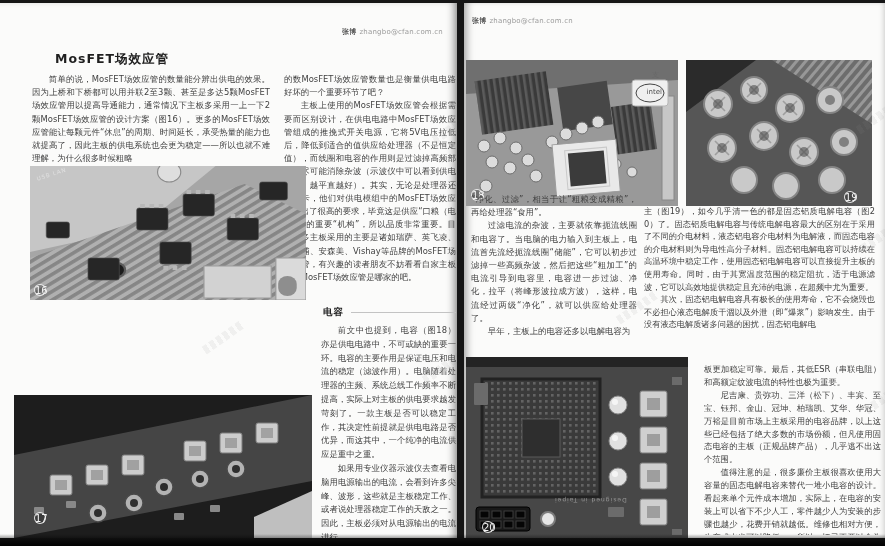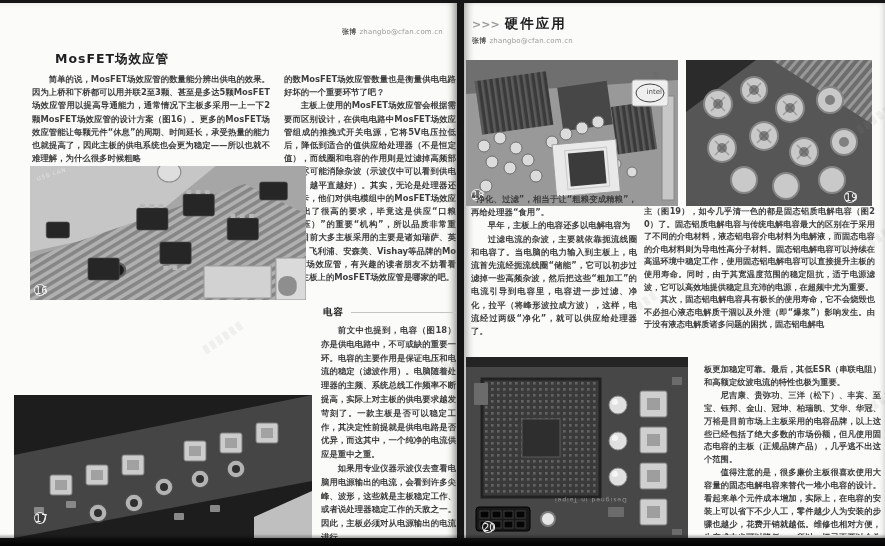--- a/index.html
+++ b/index.html
@@ -176,9 +176,6 @@
   <div class="page page-right">
 
     <div class="rp-header">
-      <div>
-        <span class="arrows">&gt;&gt;&gt;</span><span class="rp-title">硬件应用</span>
-      </div>
       <div class="byline" style="position:static; margin-top:3px;">
         <b>张博</b><span>zhangbo@cfan.com.cn</span>
       </div>

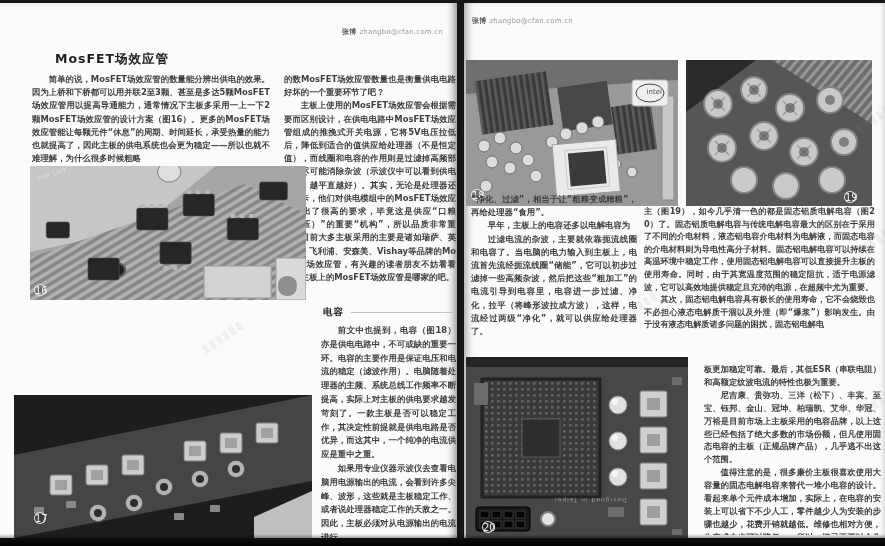--- a/index.html
+++ b/index.html
@@ -22,7 +22,7 @@
 
   .col { position:absolute; font-size:8.4px; line-height:13.2px; color:#3f3f3f;
          text-align:justify; word-break:break-all; overflow:hidden; }
-  .col p { text-indent:2em;font-weight:bold; }
+  .col p { text-indent:2em; }
   .col p.cont { text-indent:0; }
 
   .sec-head { display:flex; align-items:center; gap:7px; margin-bottom:5px; }

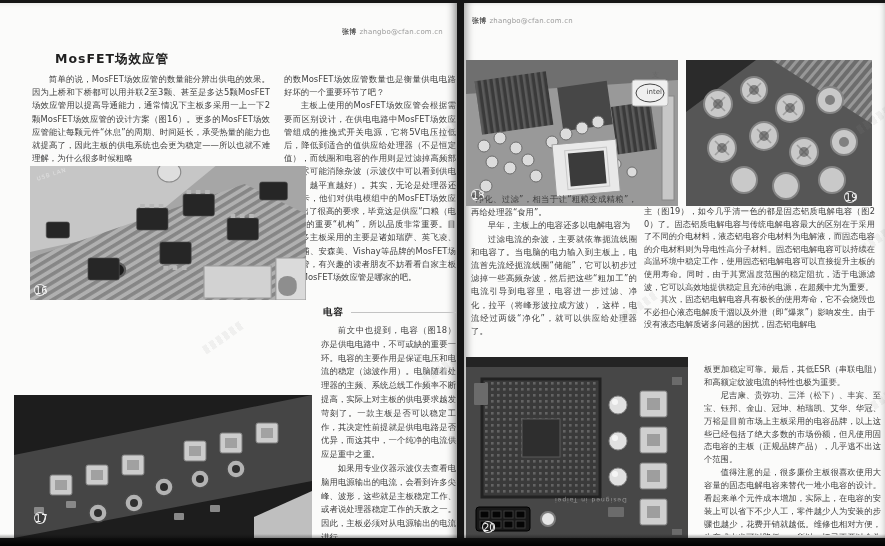--- a/index.html
+++ b/index.html
@@ -273,8 +273,8 @@
 
     <div class="col" style="left:7px; top:190px; width:166px; height:150px;">
       <p class="cont">“净化、过滤”，相当于让“粗粮变成精粮”，再给处理器“食用”。</p>
+      <p>过滤电流的杂波，主要就依靠扼流线圈和电容了。当电脑的电力输入到主板上，电流首先流经扼流线圈“储能”，它可以初步过滤掉一些高频杂波，然后把这些“粗加工”的电流引导到电容里，电容进一步过滤、净化，拉平（将峰形波拉成方波），这样，电流经过两级“净化”，就可以供应给处理器了。</p>
       <p>早年，主板上的电容还多以电解电容为</p>
-      <p>过滤电流的杂波，主要就依靠扼流线圈和电容了。当电脑的电力输入到主板上，电流首先流经扼流线圈“储能”，它可以初步过滤掉一些高频杂波，然后把这些“粗加工”的电流引导到电容里，电容进一步过滤、净化，拉平（将峰形波拉成方波），这样，电流经过两级“净化”，就可以供应给处理器了。</p>
     </div>
 
     <div class="col" style="left:180px; top:202px; width:231px; height:152px; font-size:8.2px; line-height:12.6px;">

